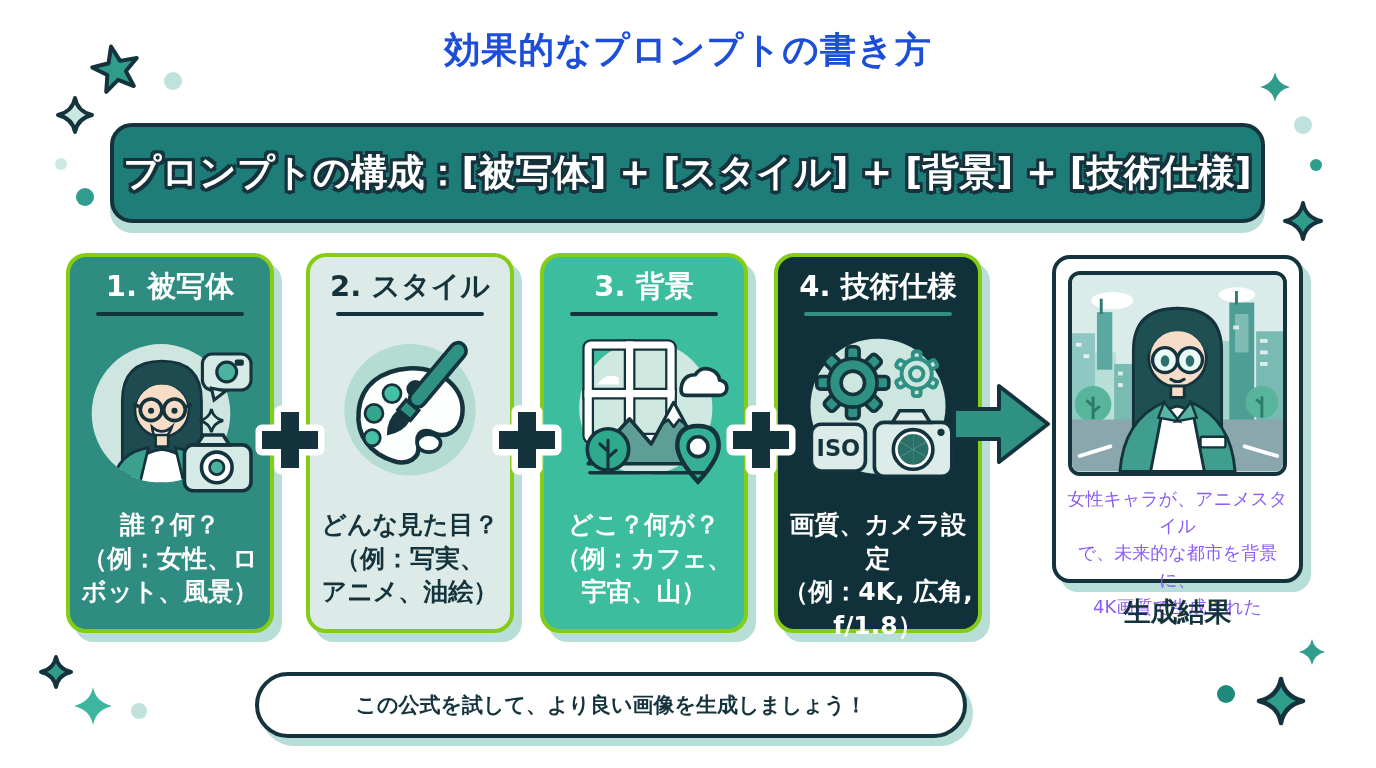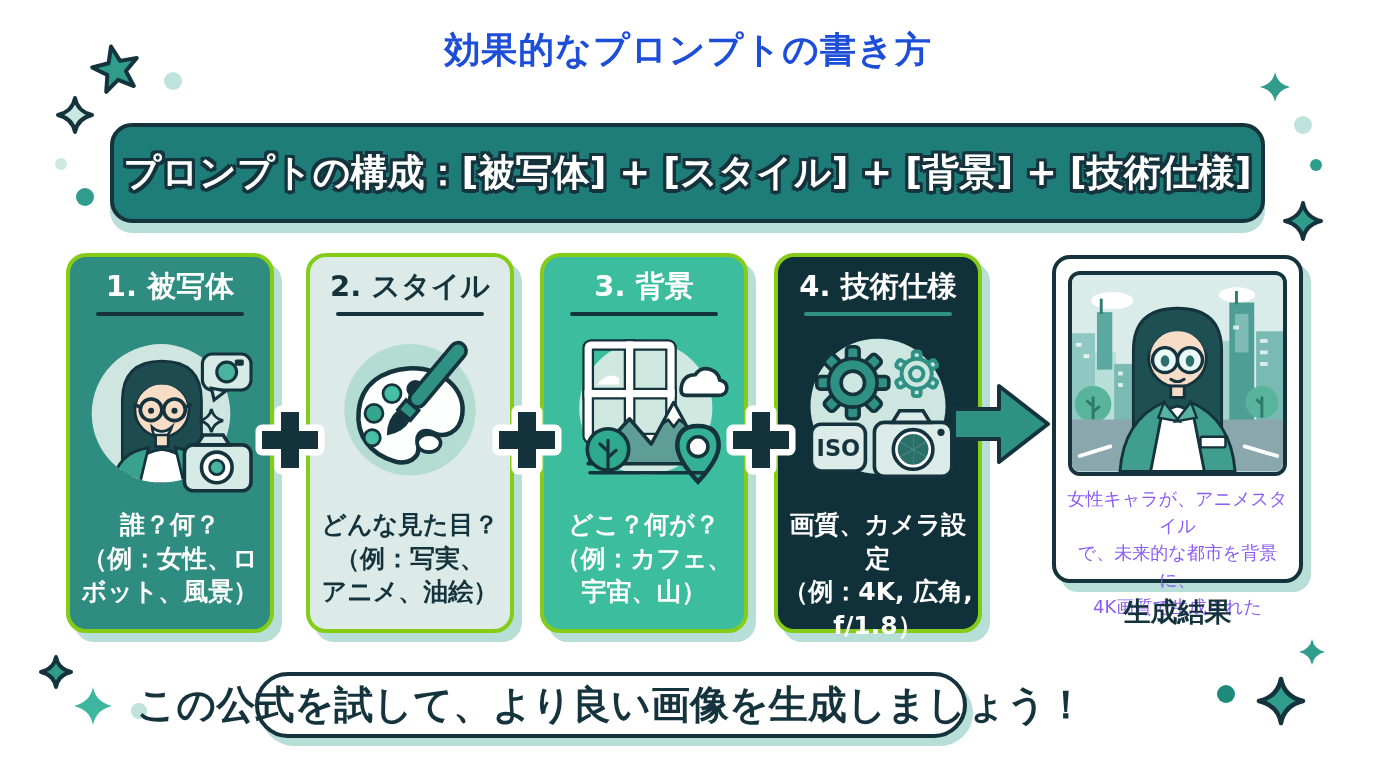--- a/index.html
+++ b/index.html
@@ -69,7 +69,7 @@
     background:#ffffff;border:4px solid #14333c;border-radius:33px;box-shadow:6px 8px 0 #b7ded7;
     display:flex;align-items:center;justify-content:center;
   }
-  .footer-banner span{font-size:39px;font-weight:bold;color:#14333c;white-space:nowrap;}
+  .footer-banner span{font-size:21px;font-weight:bold;color:#14333c;white-space:nowrap;}
   .decor{position:absolute;left:0;top:0;pointer-events:none;}
   svg text{font-family:"DejaVu Sans","Liberation Sans",sans-serif;}
 </style>

